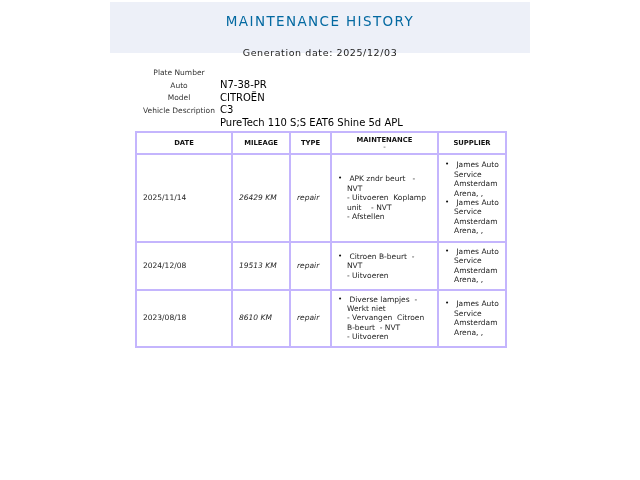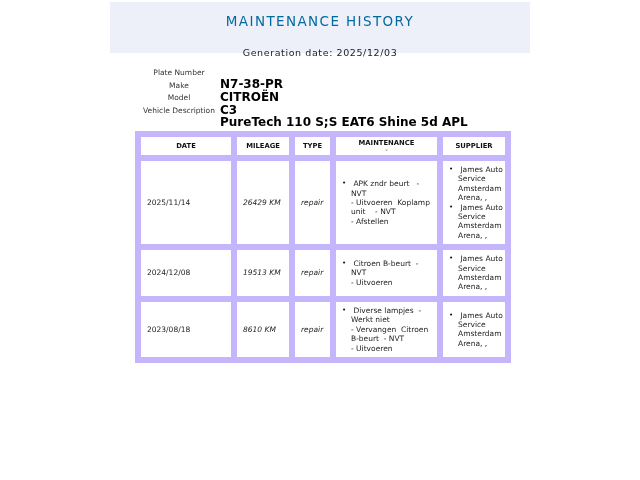--- a/index.html
+++ b/index.html
@@ -94,7 +94,7 @@
       <span class="vvalue">N7-38-PR</span>
     </div>
     <div class="vrow">
-      <span class="vlabel">Make</span>
+      <span class="vlabel">Auto</span>
       <span class="vvalue">CITROËN</span>
     </div>
     <div class="vrow">

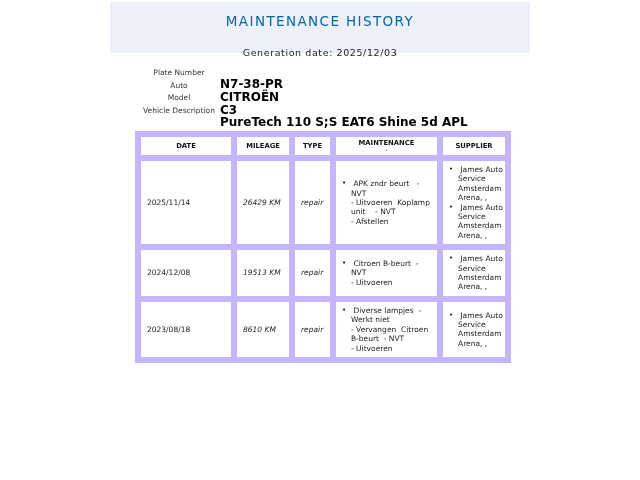--- a/index.html
+++ b/index.html
@@ -39,7 +39,7 @@
   .vehicle { position: absolute; left: 138px; top: 66px; }
   .vrow { display: flex; height: 12.7px; align-items: center; }
   .vlabel { width: 82px; font-size: 7.5px; color: #333333; flex: none; text-align: center; }
-  .vvalue { font-size: 12px; font-weight: bold; color: #000000; white-space: nowrap; margin-top: 24px; }
+  .vvalue { font-size: 10px; font-weight: normal; color: #000000; white-space: nowrap; margin-top: 24px; }
 
   
   table.maint {

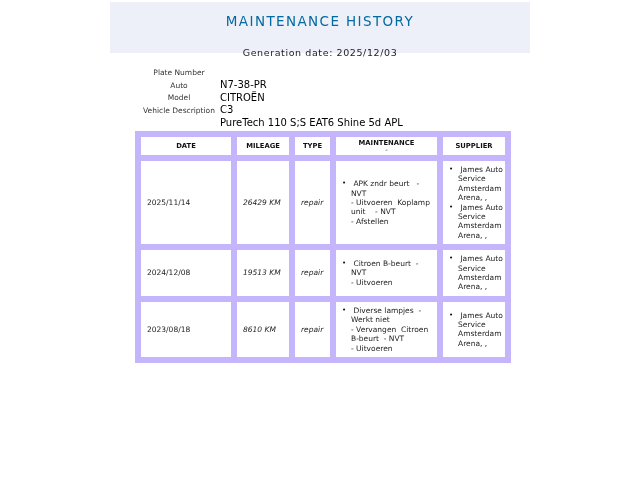--- a/index.html
+++ b/index.html
@@ -49,7 +49,7 @@
     border-collapse: collapse;
     table-layout: fixed;
   }
-  table.maint th, table.maint td { border: 6px solid #c4b5fd; }
+  table.maint th, table.maint td { border: 2px solid #c4b5fd; }
   table.maint th {
     height: 22px;
     font-size: 6.8px;

